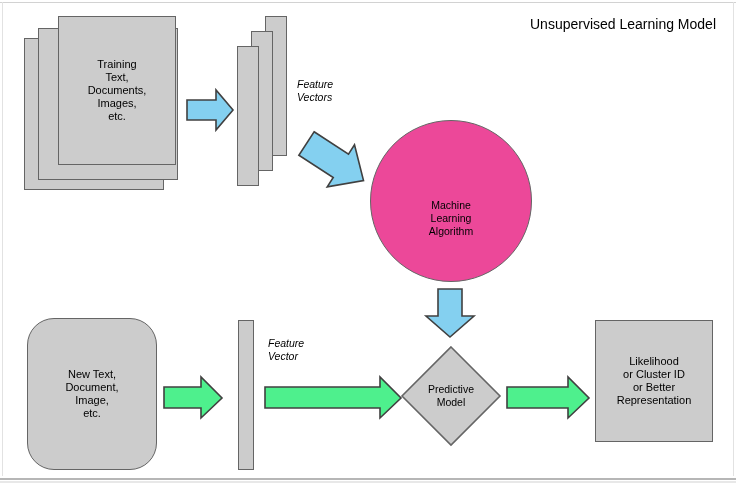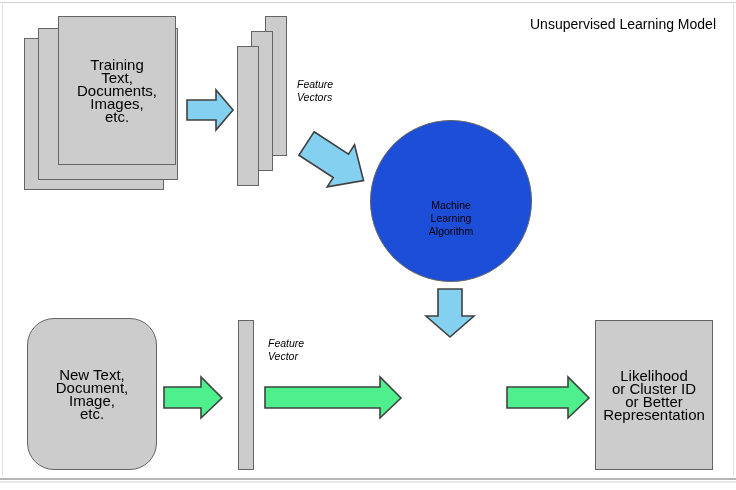--- a/index.html
+++ b/index.html
@@ -72,7 +72,7 @@
     justify-content: center;
   }
   .box .label {
-    font-size: 15px;
+    font-size: 11px;
     line-height: 13px;
     text-align: center;
     color: #000000;

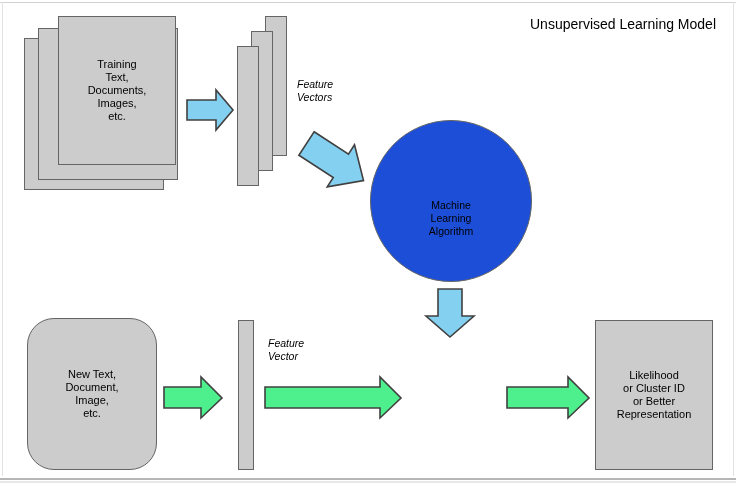--- a/index.html
+++ b/index.html
@@ -88,7 +88,7 @@
 
   .circle {
     position: absolute;
-    background: #1d4ed8;
+    background: #ec4899;
     border: 1.4px solid #656565;
     border-radius: 50%;
     box-sizing: border-box;

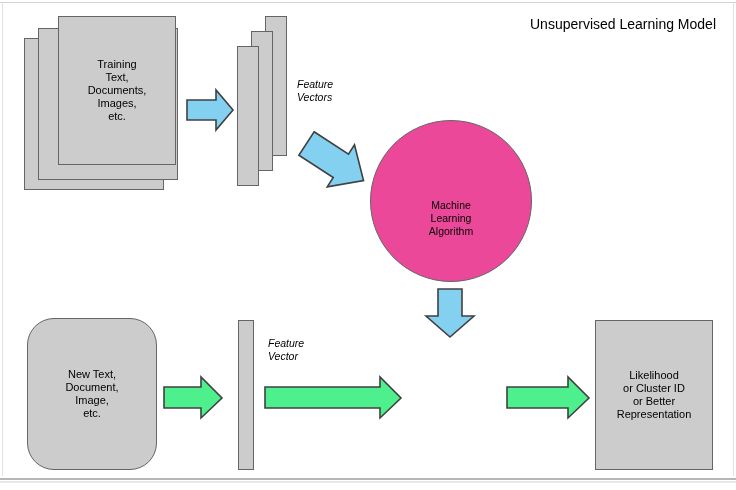--- a/index.html
+++ b/index.html
@@ -222,7 +222,7 @@
     </svg>
   </div>
 
-  <div class="box" style="left:595px; top:320px; width:118px; height:150px;align-items:center;">
+  <div class="box" style="left:595px; top:320px; width:118px; height:122px;align-items:center;">
     <div class="label">Likelihood
 or Cluster ID
 or Better

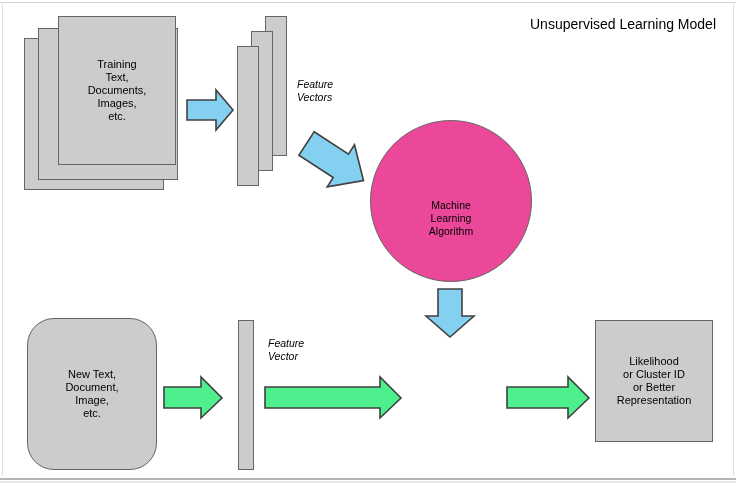--- a/index.html
+++ b/index.html
@@ -215,6 +215,13 @@
     </svg>
   </div>
 
+  <div class="diamond-wrap" style="left:400px; top:345px; width:102px; height:102px;">
+    <svg width="102" height="102" viewBox="0 0 102 102">
+      <polygon points="51,2 100,51 51,100 2,51" fill="#cccccc" stroke="#656565" stroke-width="1.6" stroke-linejoin="miter"></polygon>
+    </svg>
+    <div class="label">Predictive
+Model</div>
+  </div>
 
   <div class="arrow" style="left:506px; top:376px;">
     <svg width="84" height="44" viewBox="0 0 84 44">

